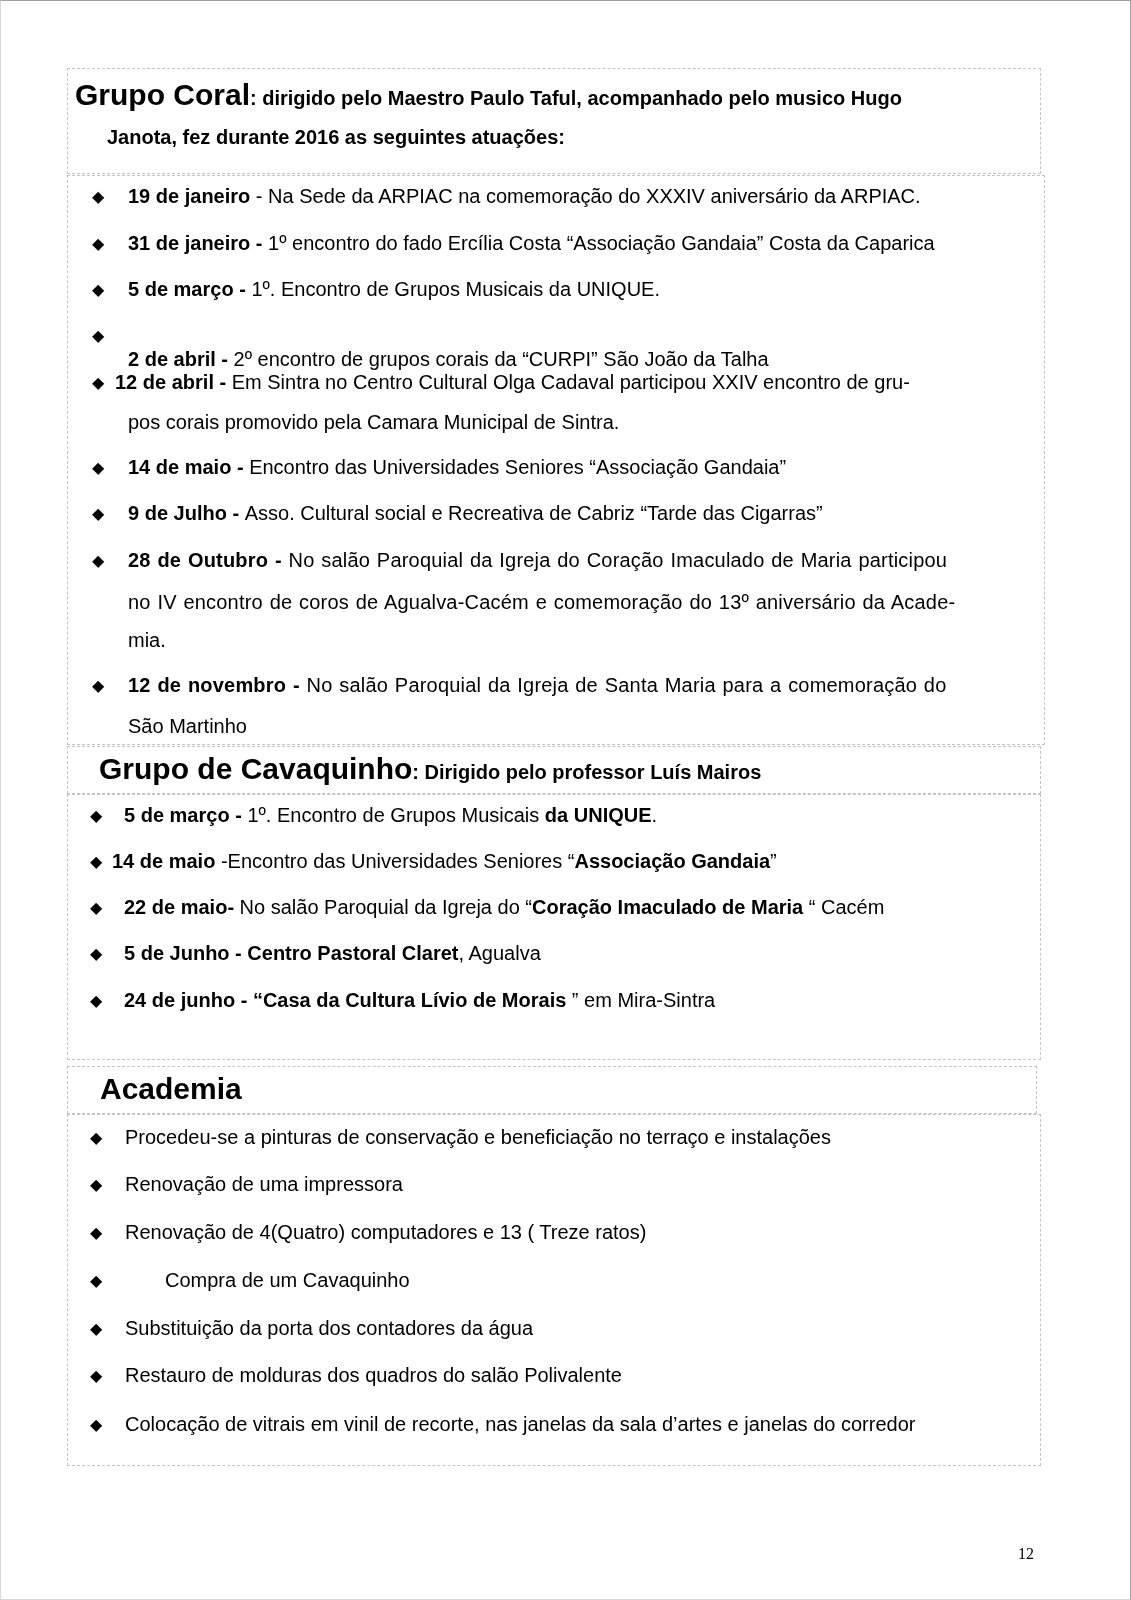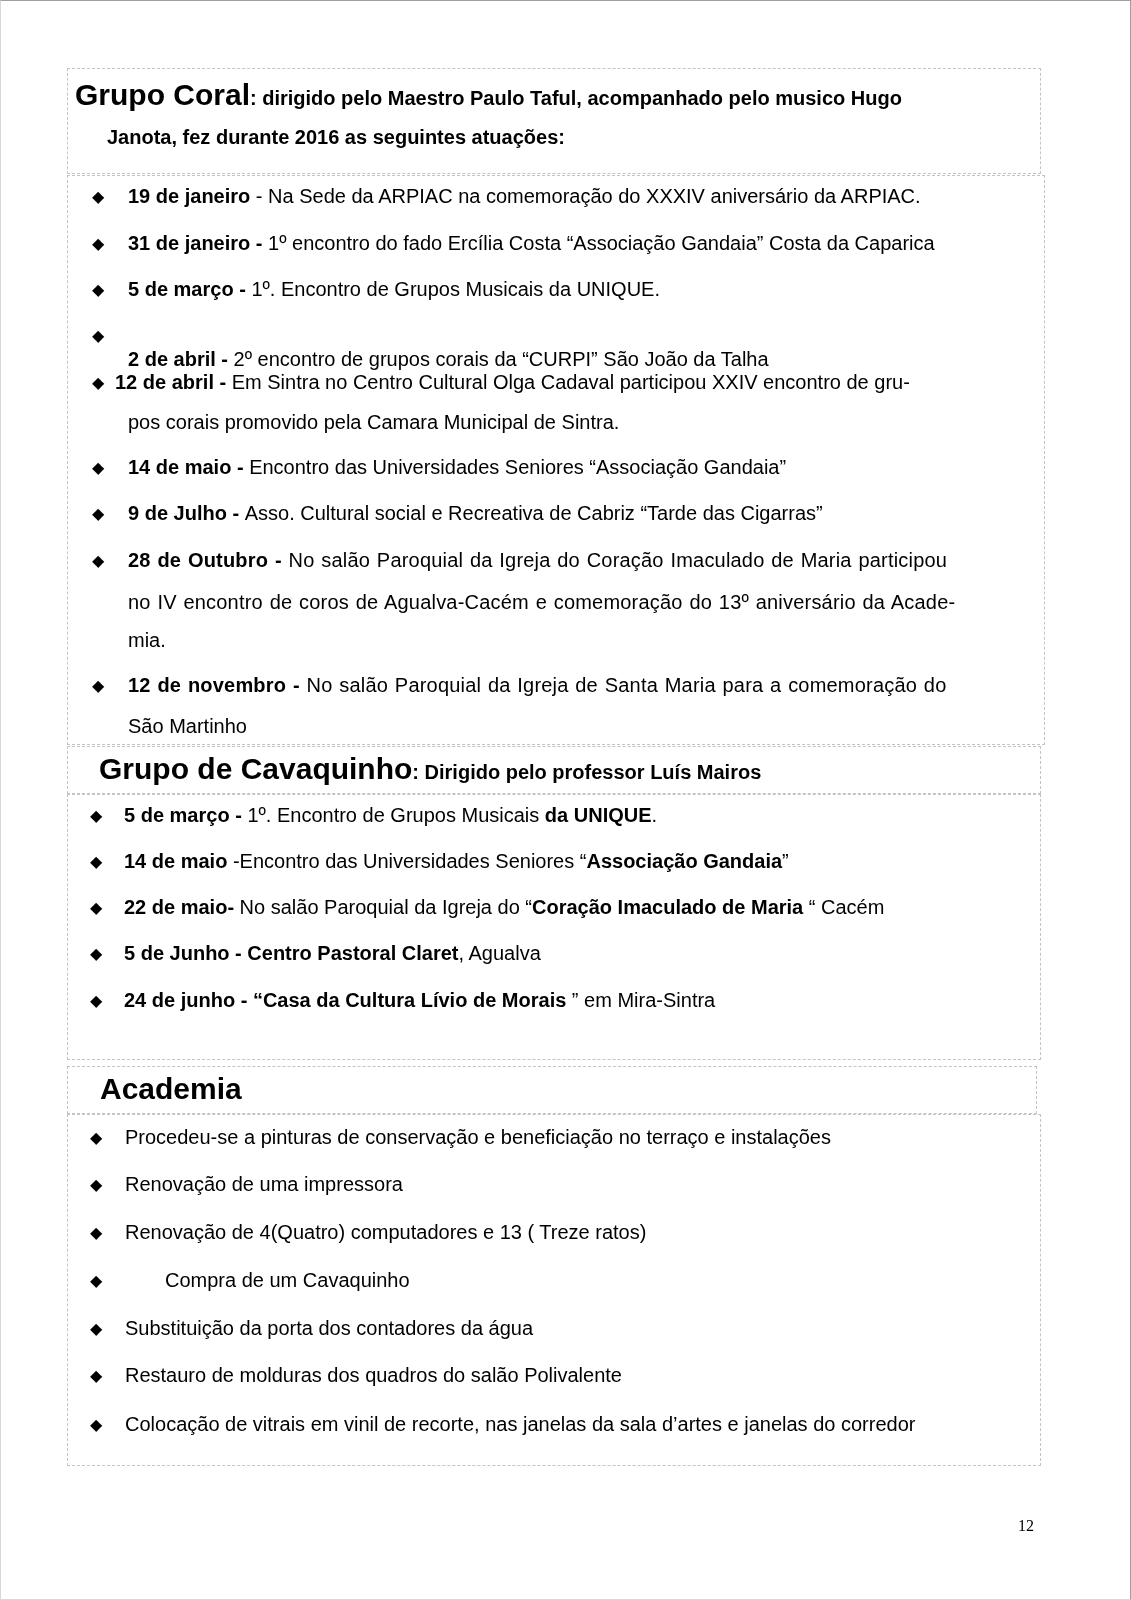--- a/index.html
+++ b/index.html
@@ -80,7 +80,7 @@
   <div class="item" style="left:124px;top:803px;"><span class="b">5 de março - </span><span>1º. Encontro de Grupos Musicais </span><span class="b">da UNIQUE</span><span>.</span></div>
 
   <span class="bullet" style="left:90px;top:850px;">◆</span>
-  <div class="item" style="left:124px;top:849px;text-align:center;"><span class="b">14 de maio</span><span> -Encontro das Universidades Seniores “</span><span class="b">Associação Gandaia</span><span>”</span></div>
+  <div class="item" style="left:112px;top:849px;text-align:center;"><span class="b">14 de maio</span><span> -Encontro das Universidades Seniores “</span><span class="b">Associação Gandaia</span><span>”</span></div>
 
   <span class="bullet" style="left:90px;top:896px;">◆</span>
   <div class="item" style="left:124px;top:895px;"><span class="b">22 de maio-</span><span> No salão Paroquial da Igreja do “</span><span class="b">Coração Imaculado de Maria</span><span> “ Cacém</span></div>

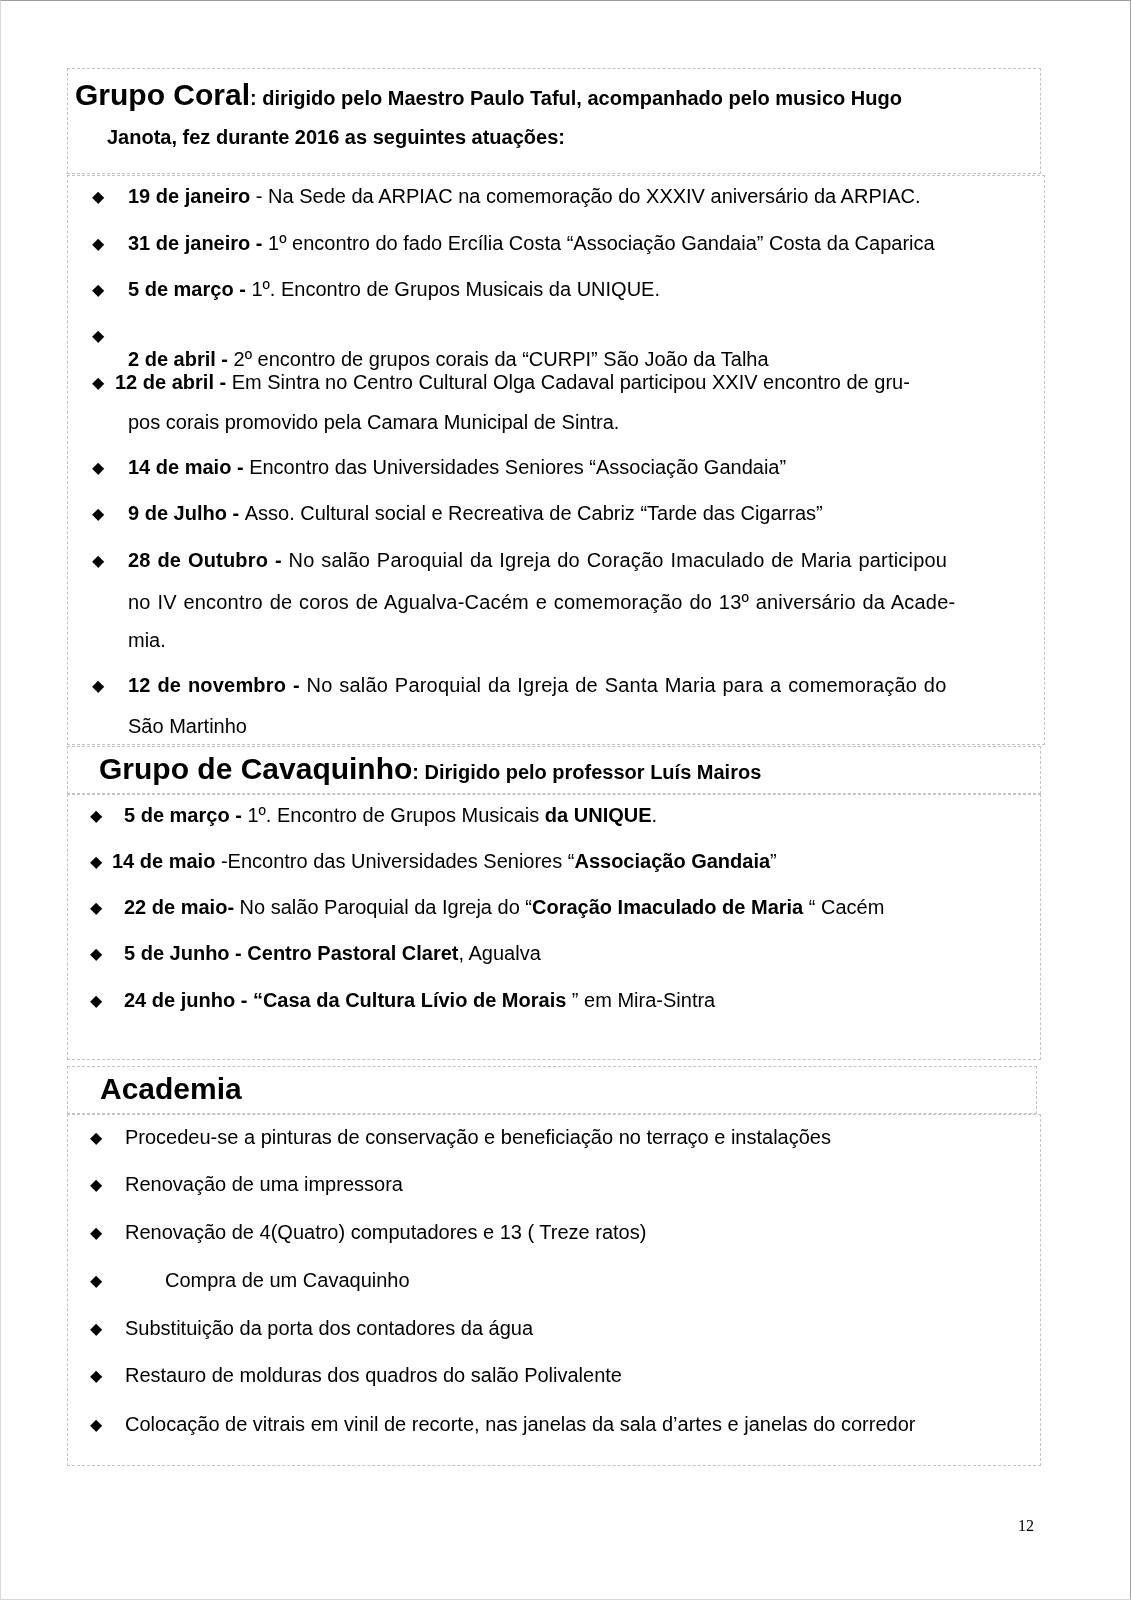--- a/index.html
+++ b/index.html
@@ -21,7 +21,7 @@
   .bullet { position: absolute; font-size: 16px; line-height: 24px; }
   .b { font-weight: bold; }
   .justify { letter-spacing: 0.2px; word-spacing: 1px; }
-  .page-num { position: absolute; font-family: "Liberation Serif", serif; font-size: 16px; }
+  .page-num { position: absolute; font-family: "Liberation Serif", serif; font-size: 16px; margin-top: 28px; }
 </style>
 </head>
 <body>

